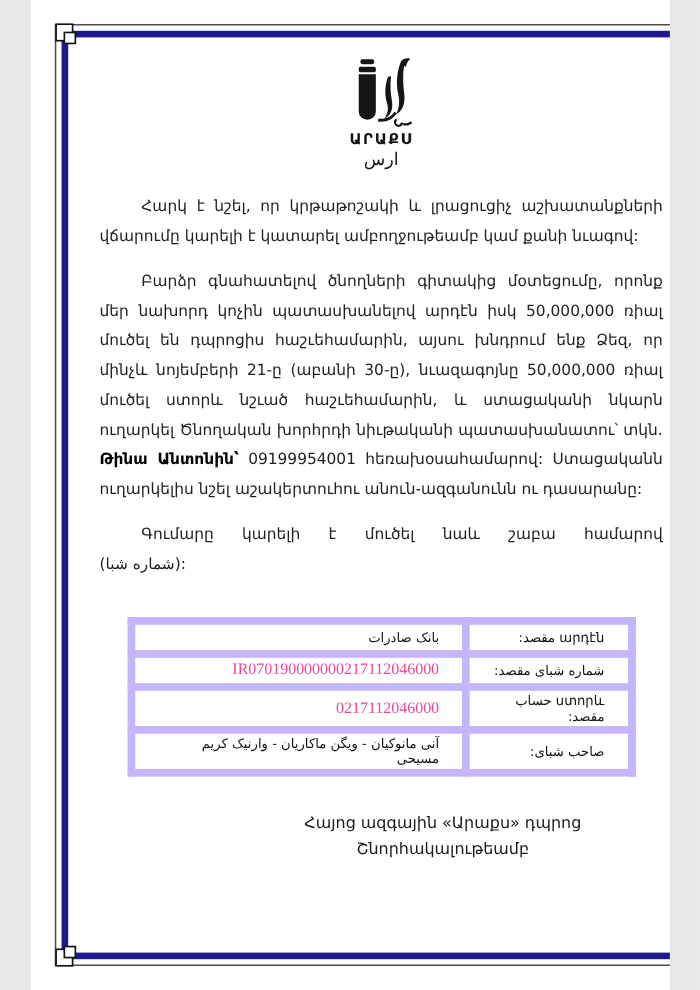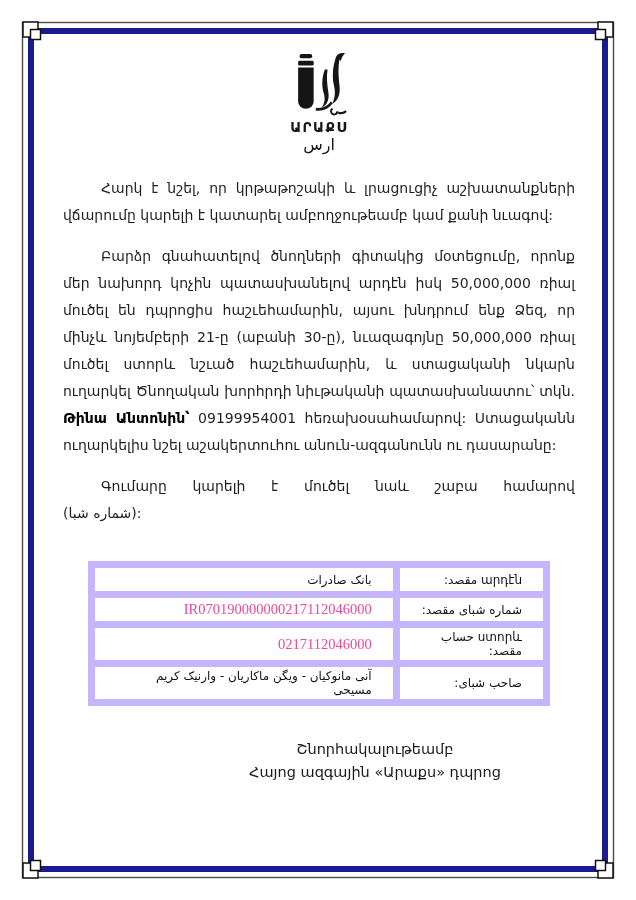--- a/index.html
+++ b/index.html
@@ -5,7 +5,7 @@
   html, body { margin: 0; padding: 0; background: #e8e8e8; }
   .page {
     position: relative;
-    width: 636px;
+    width: 581px;
     height: 900px;
     margin: 0 auto;
     background: #ffffff;

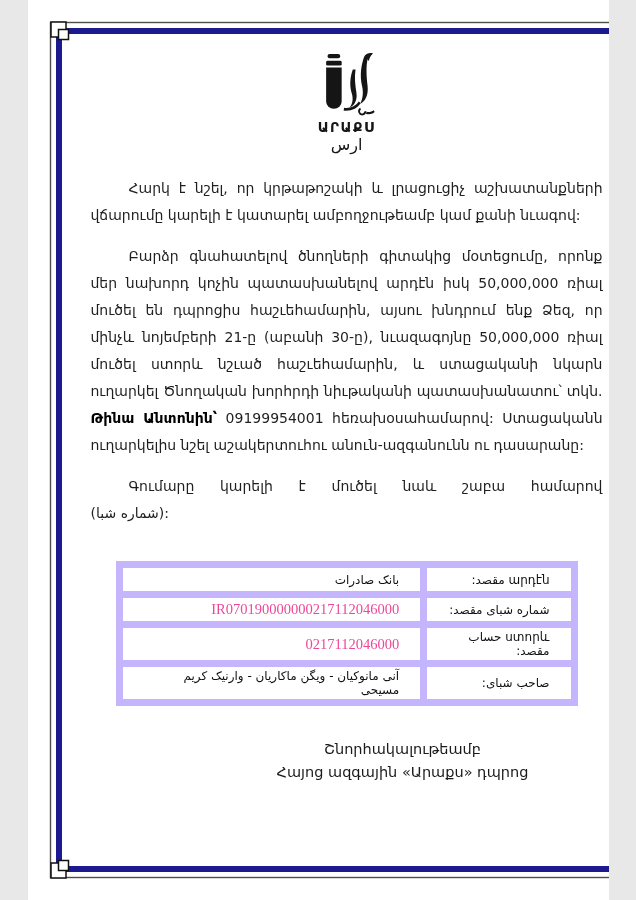--- a/index.html
+++ b/index.html
@@ -166,8 +166,8 @@
     </table>
 
     <div class="signature">
+      <div>Հայոց ազգային «Արաքս» դպրոց</div>
       <div>Շնորհակալութեամբ</div>
-      <div>Հայոց ազգային «Արաքս» դպրոց</div>
     </div>
 
   </div>

